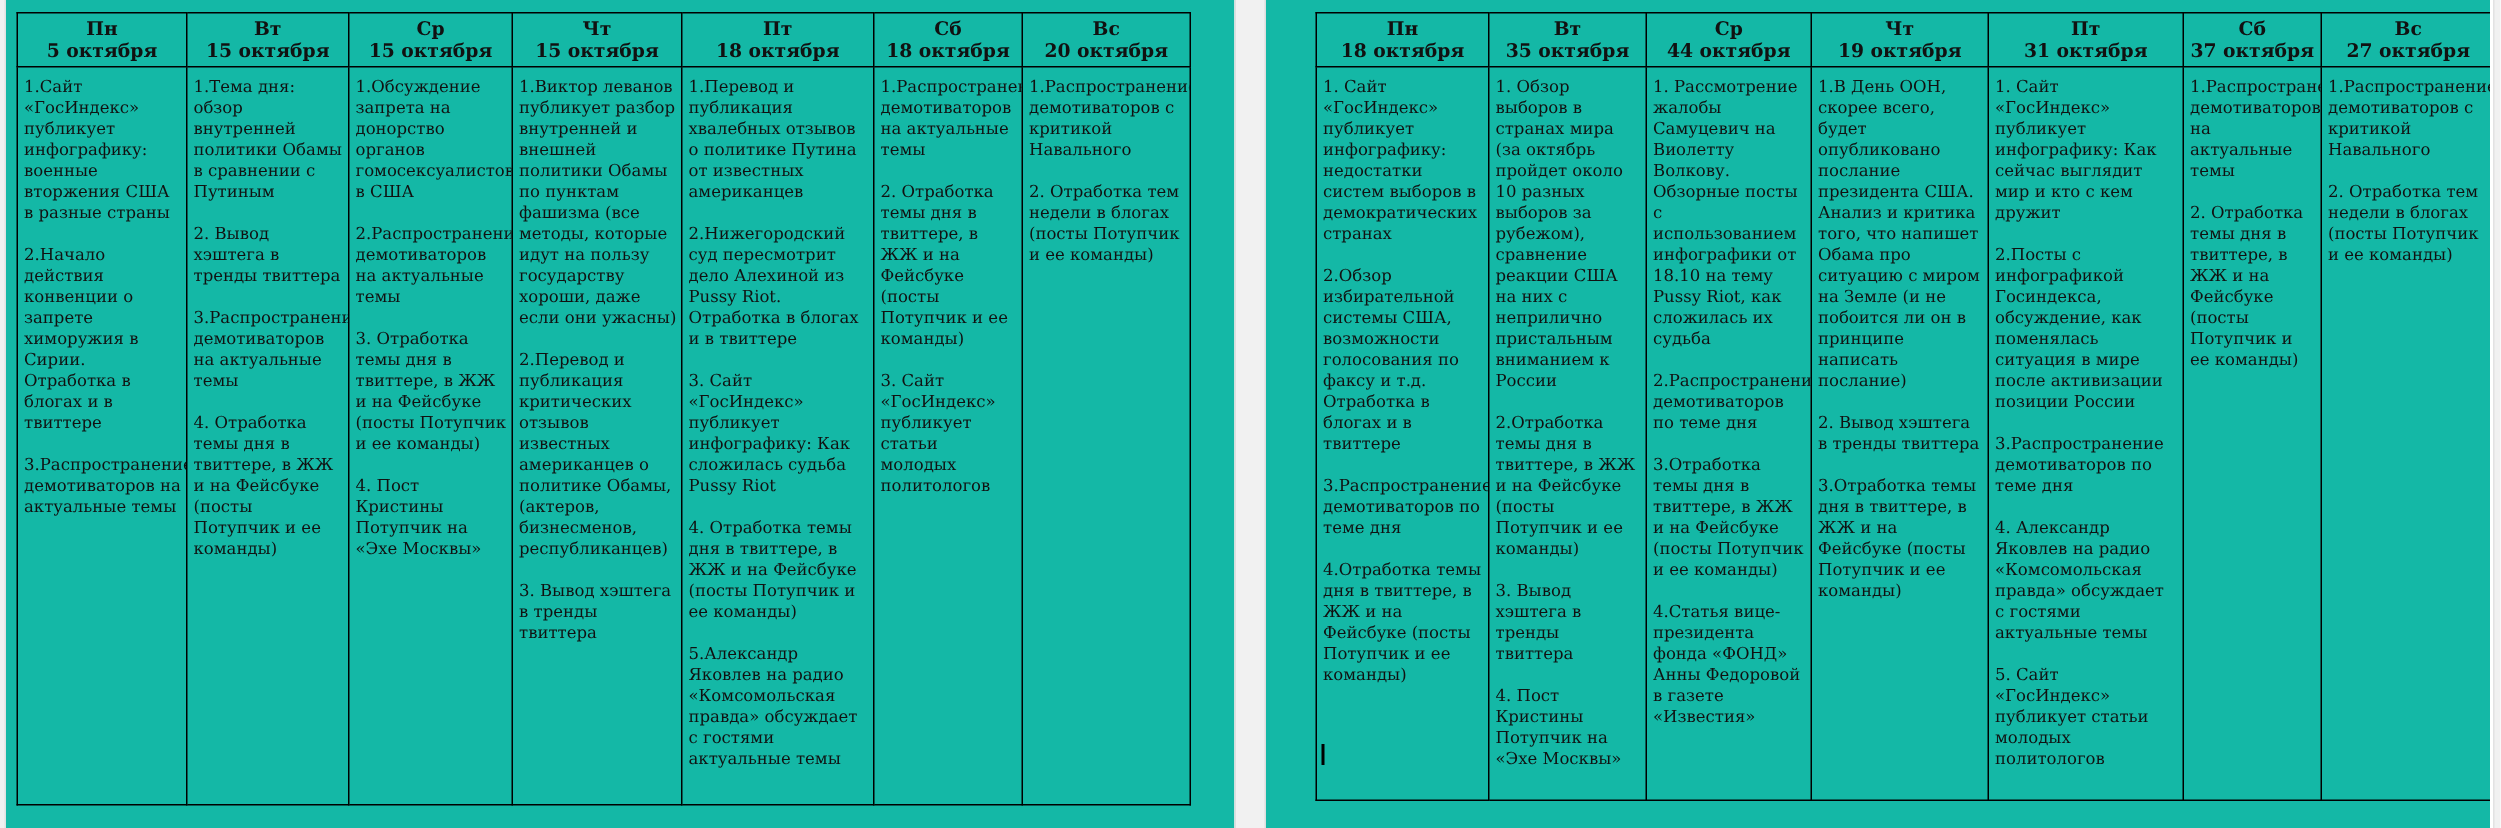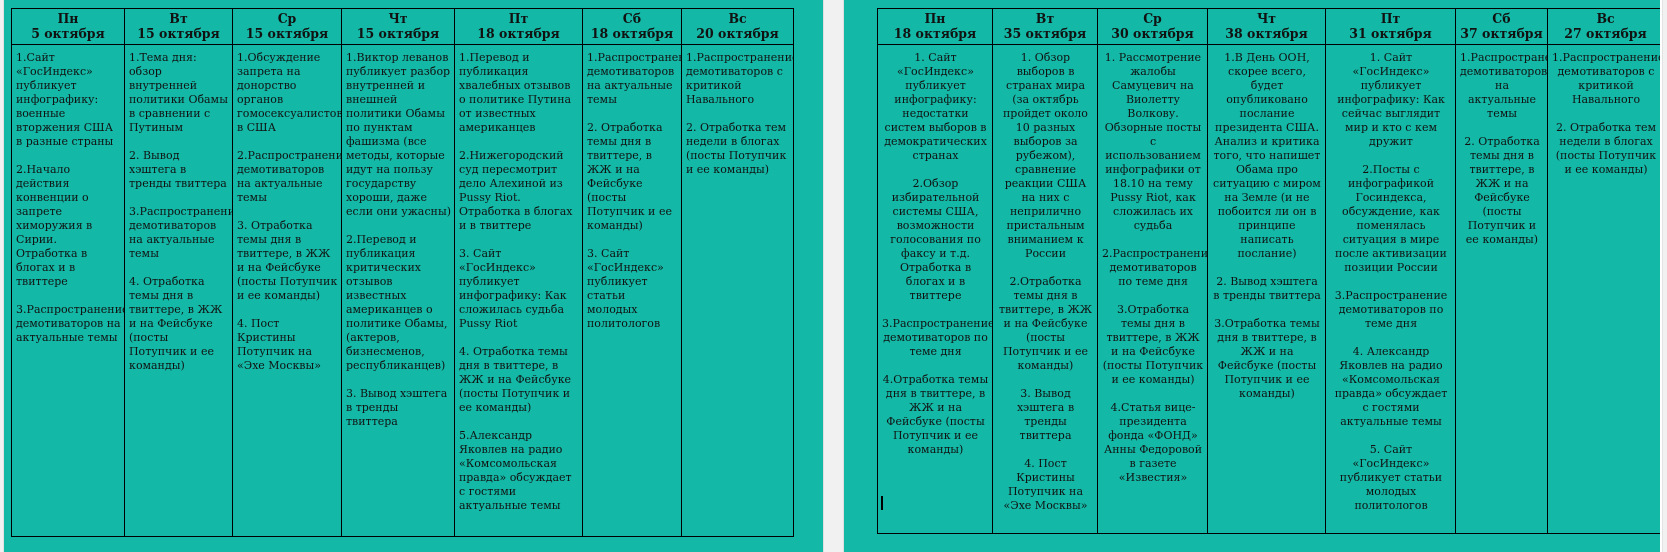--- a/index.html
+++ b/index.html
@@ -186,7 +186,7 @@
         </th>
         <th>
           <div>Ср</div>
-          <div>30 октября</div>
+          <div>44 октября</div>
         </th>
         <th>
           <div>Чт</div>

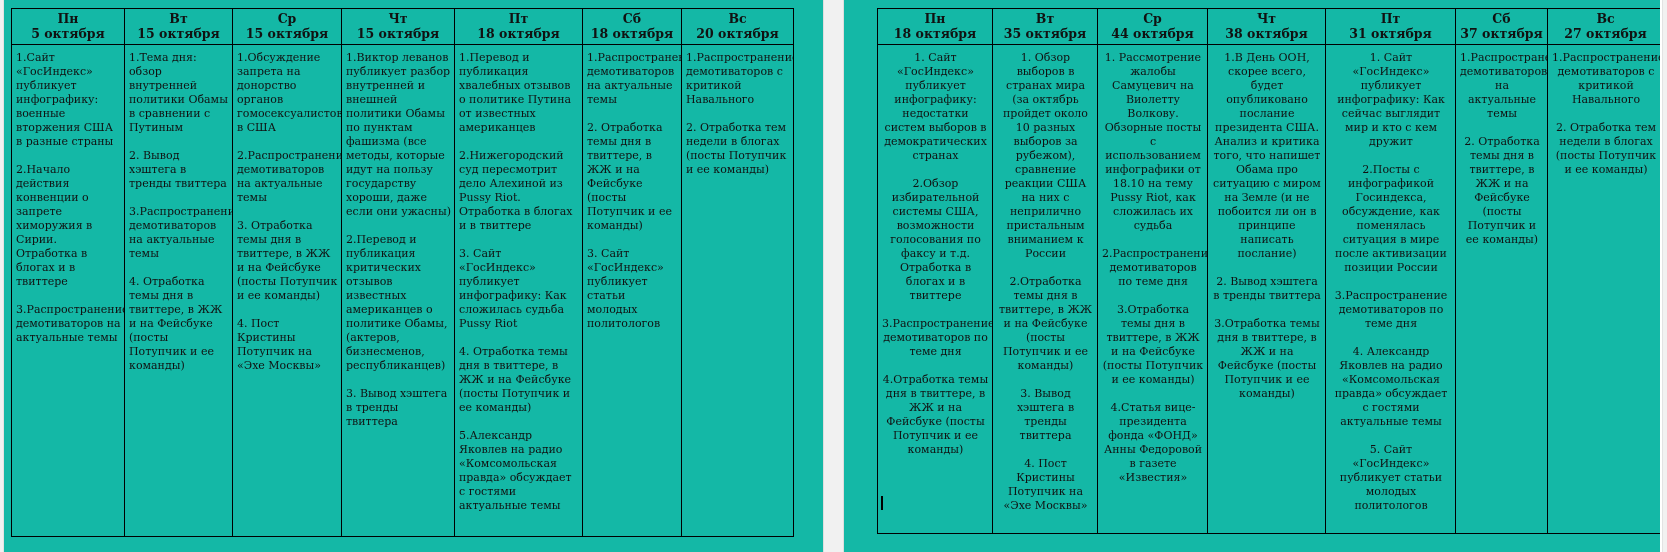--- a/index.html
+++ b/index.html
@@ -190,7 +190,7 @@
         </th>
         <th>
           <div>Чт</div>
-          <div>38 октября</div>
+          <div>19 октября</div>
         </th>
         <th>
           <div>Пт</div>

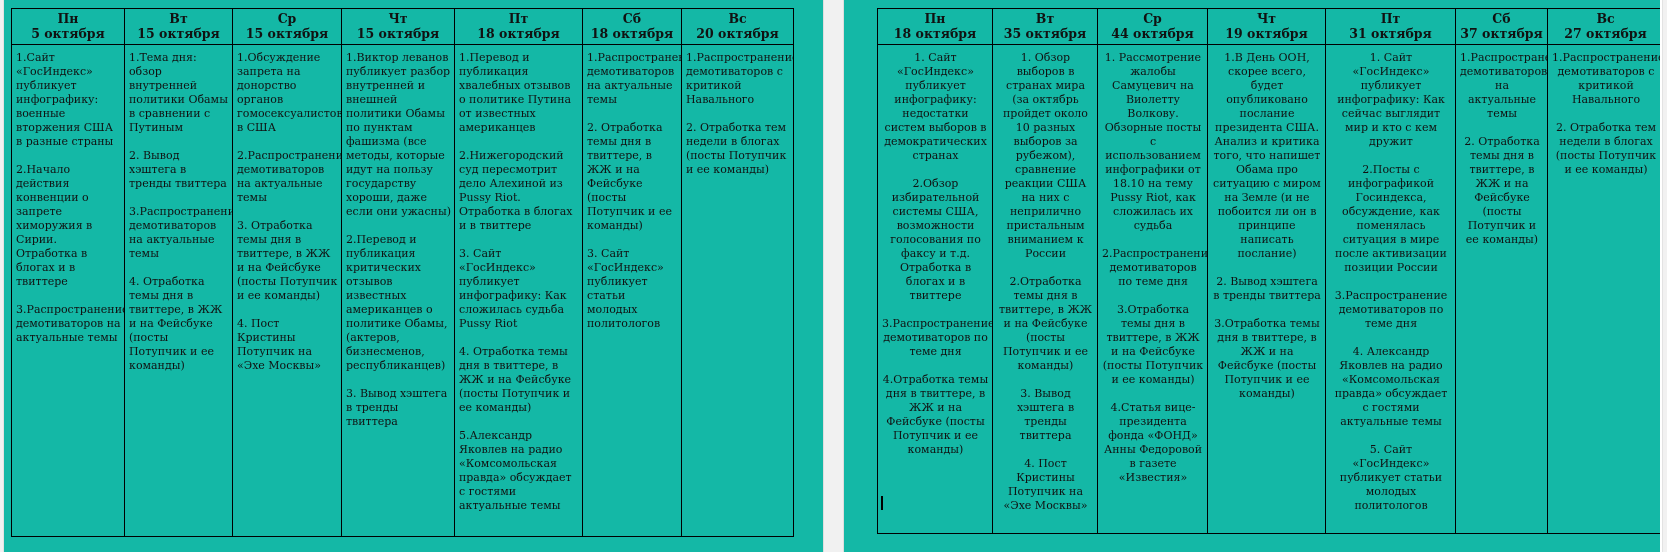--- a/index.html
+++ b/index.html
@@ -56,7 +56,7 @@
     margin-top: 33px;
   }
   .page-1 td.cell { height: 482px; }
-  .page-2 td.cell { height: 479px; text-align: center; }
+  .page-2 td.cell { height: 479px; }
 
   .text-caret {
     position: absolute;

